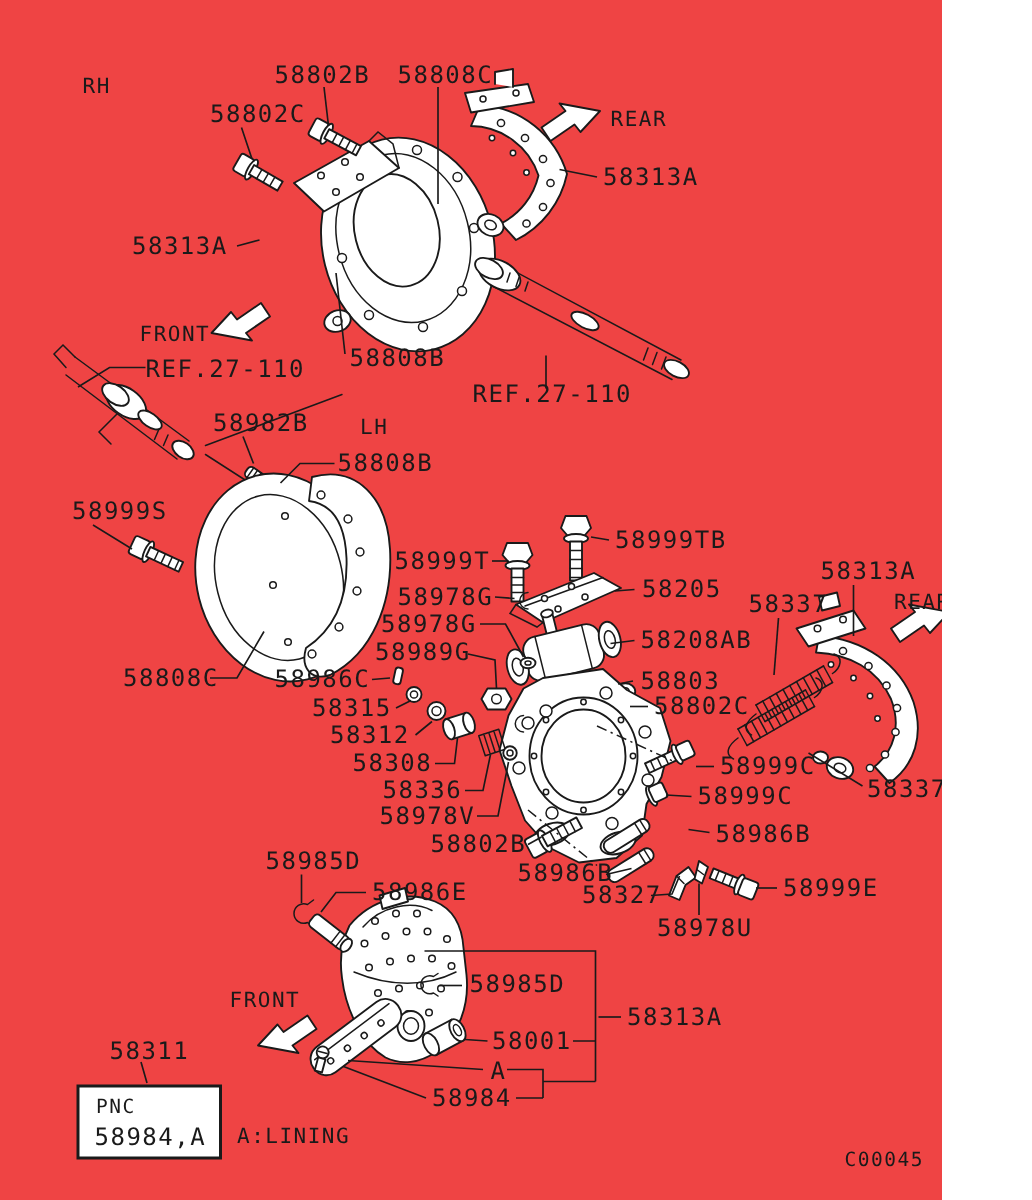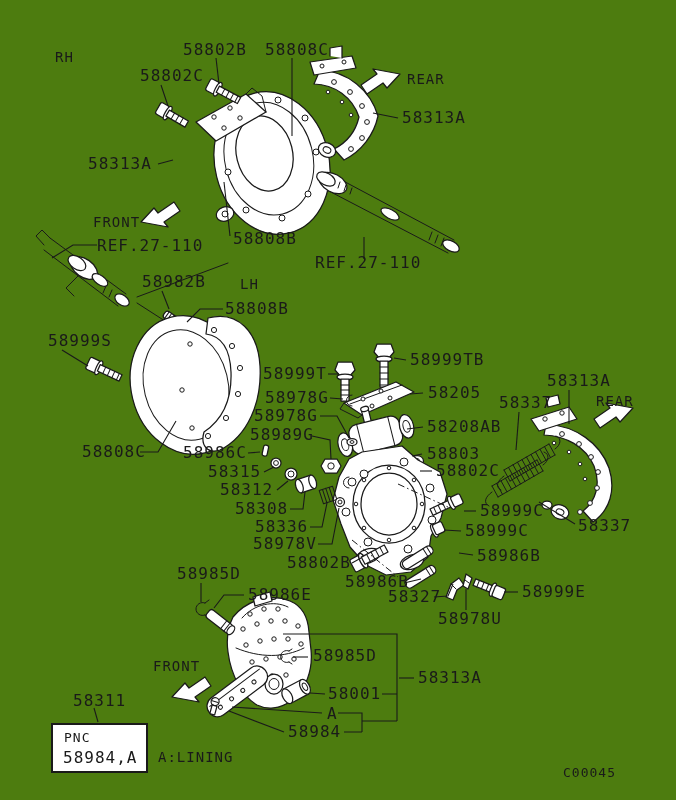--- a/index.html
+++ b/index.html
@@ -3,7 +3,7 @@
 <meta charset="utf-8">
 <style>
   html,body { margin:0; padding:0; background:#ffffff; }
-  #stage { position:relative; width:676px; height:800px; background:#4d7c0f; overflow:hidden; }
+  #stage { position:relative; width:628px; height:800px; background:#ef4444; overflow:hidden; }
   svg { display:block; }
   .pt { font-family:"DejaVu Sans Mono", monospace; font-size:16px; letter-spacing:1px; fill:#1a1a1a; }
   .sm { font-family:"DejaVu Sans Mono", monospace; font-size:14px; letter-spacing:1px; fill:#1a1a1a; }

